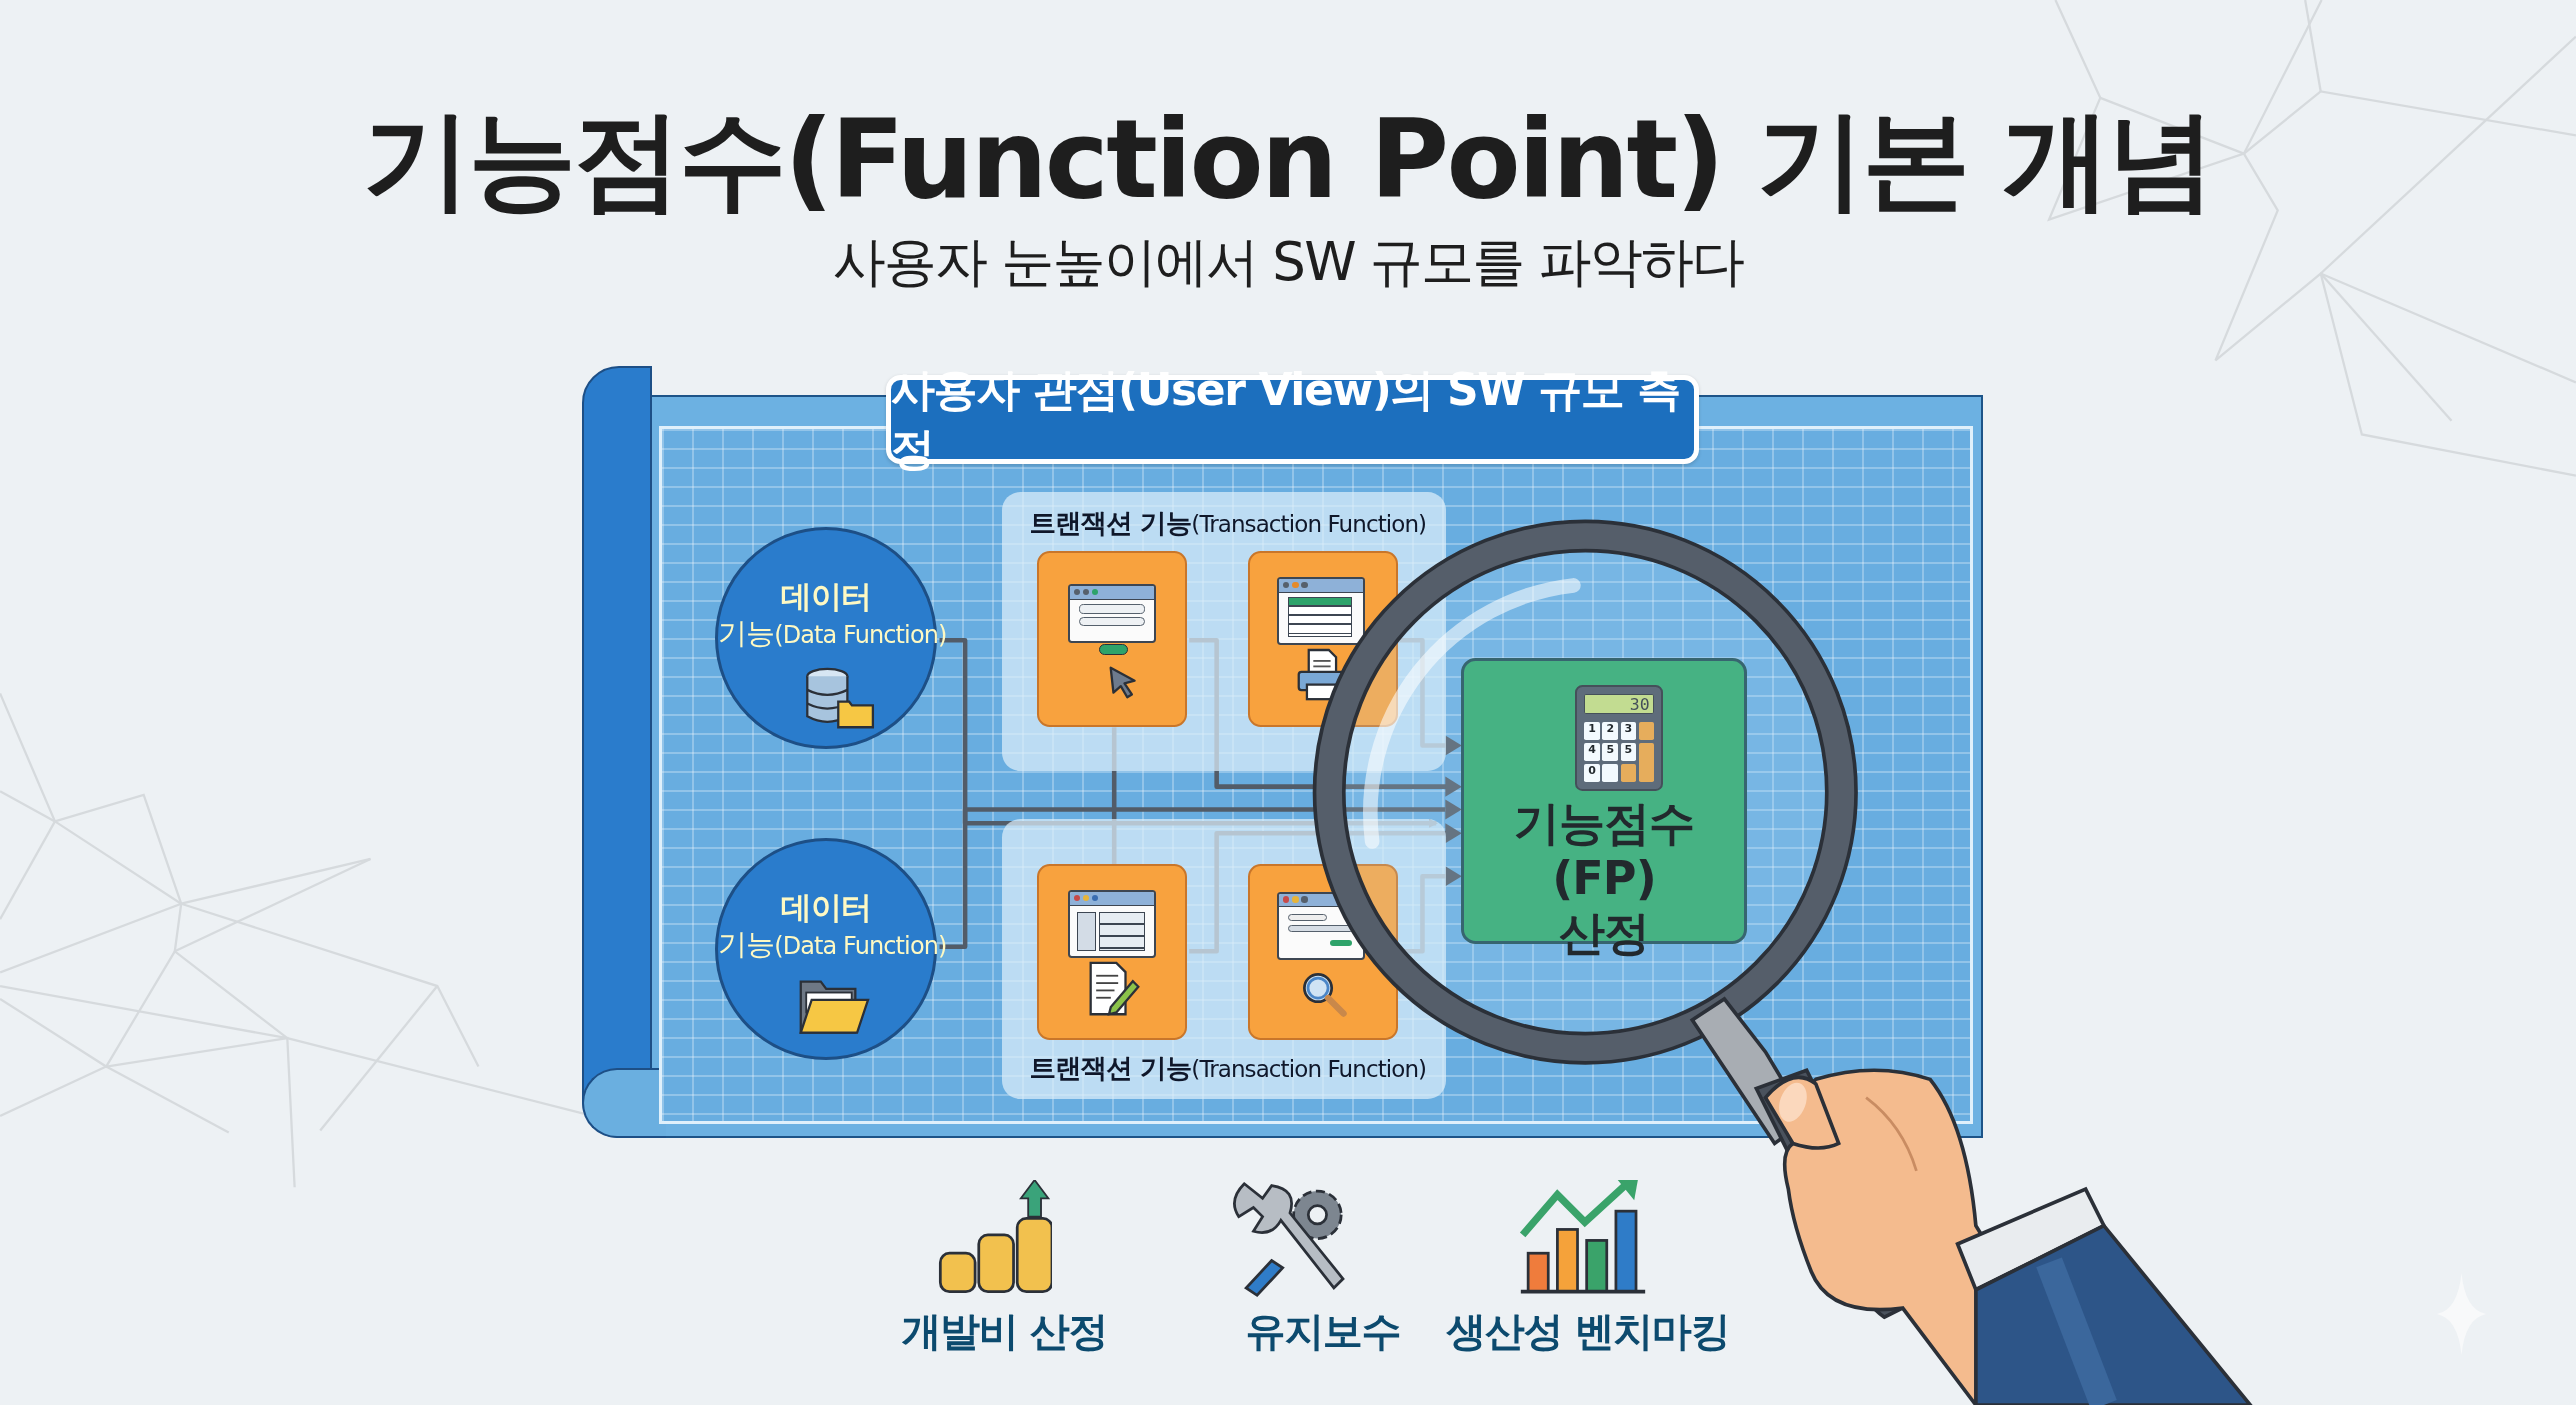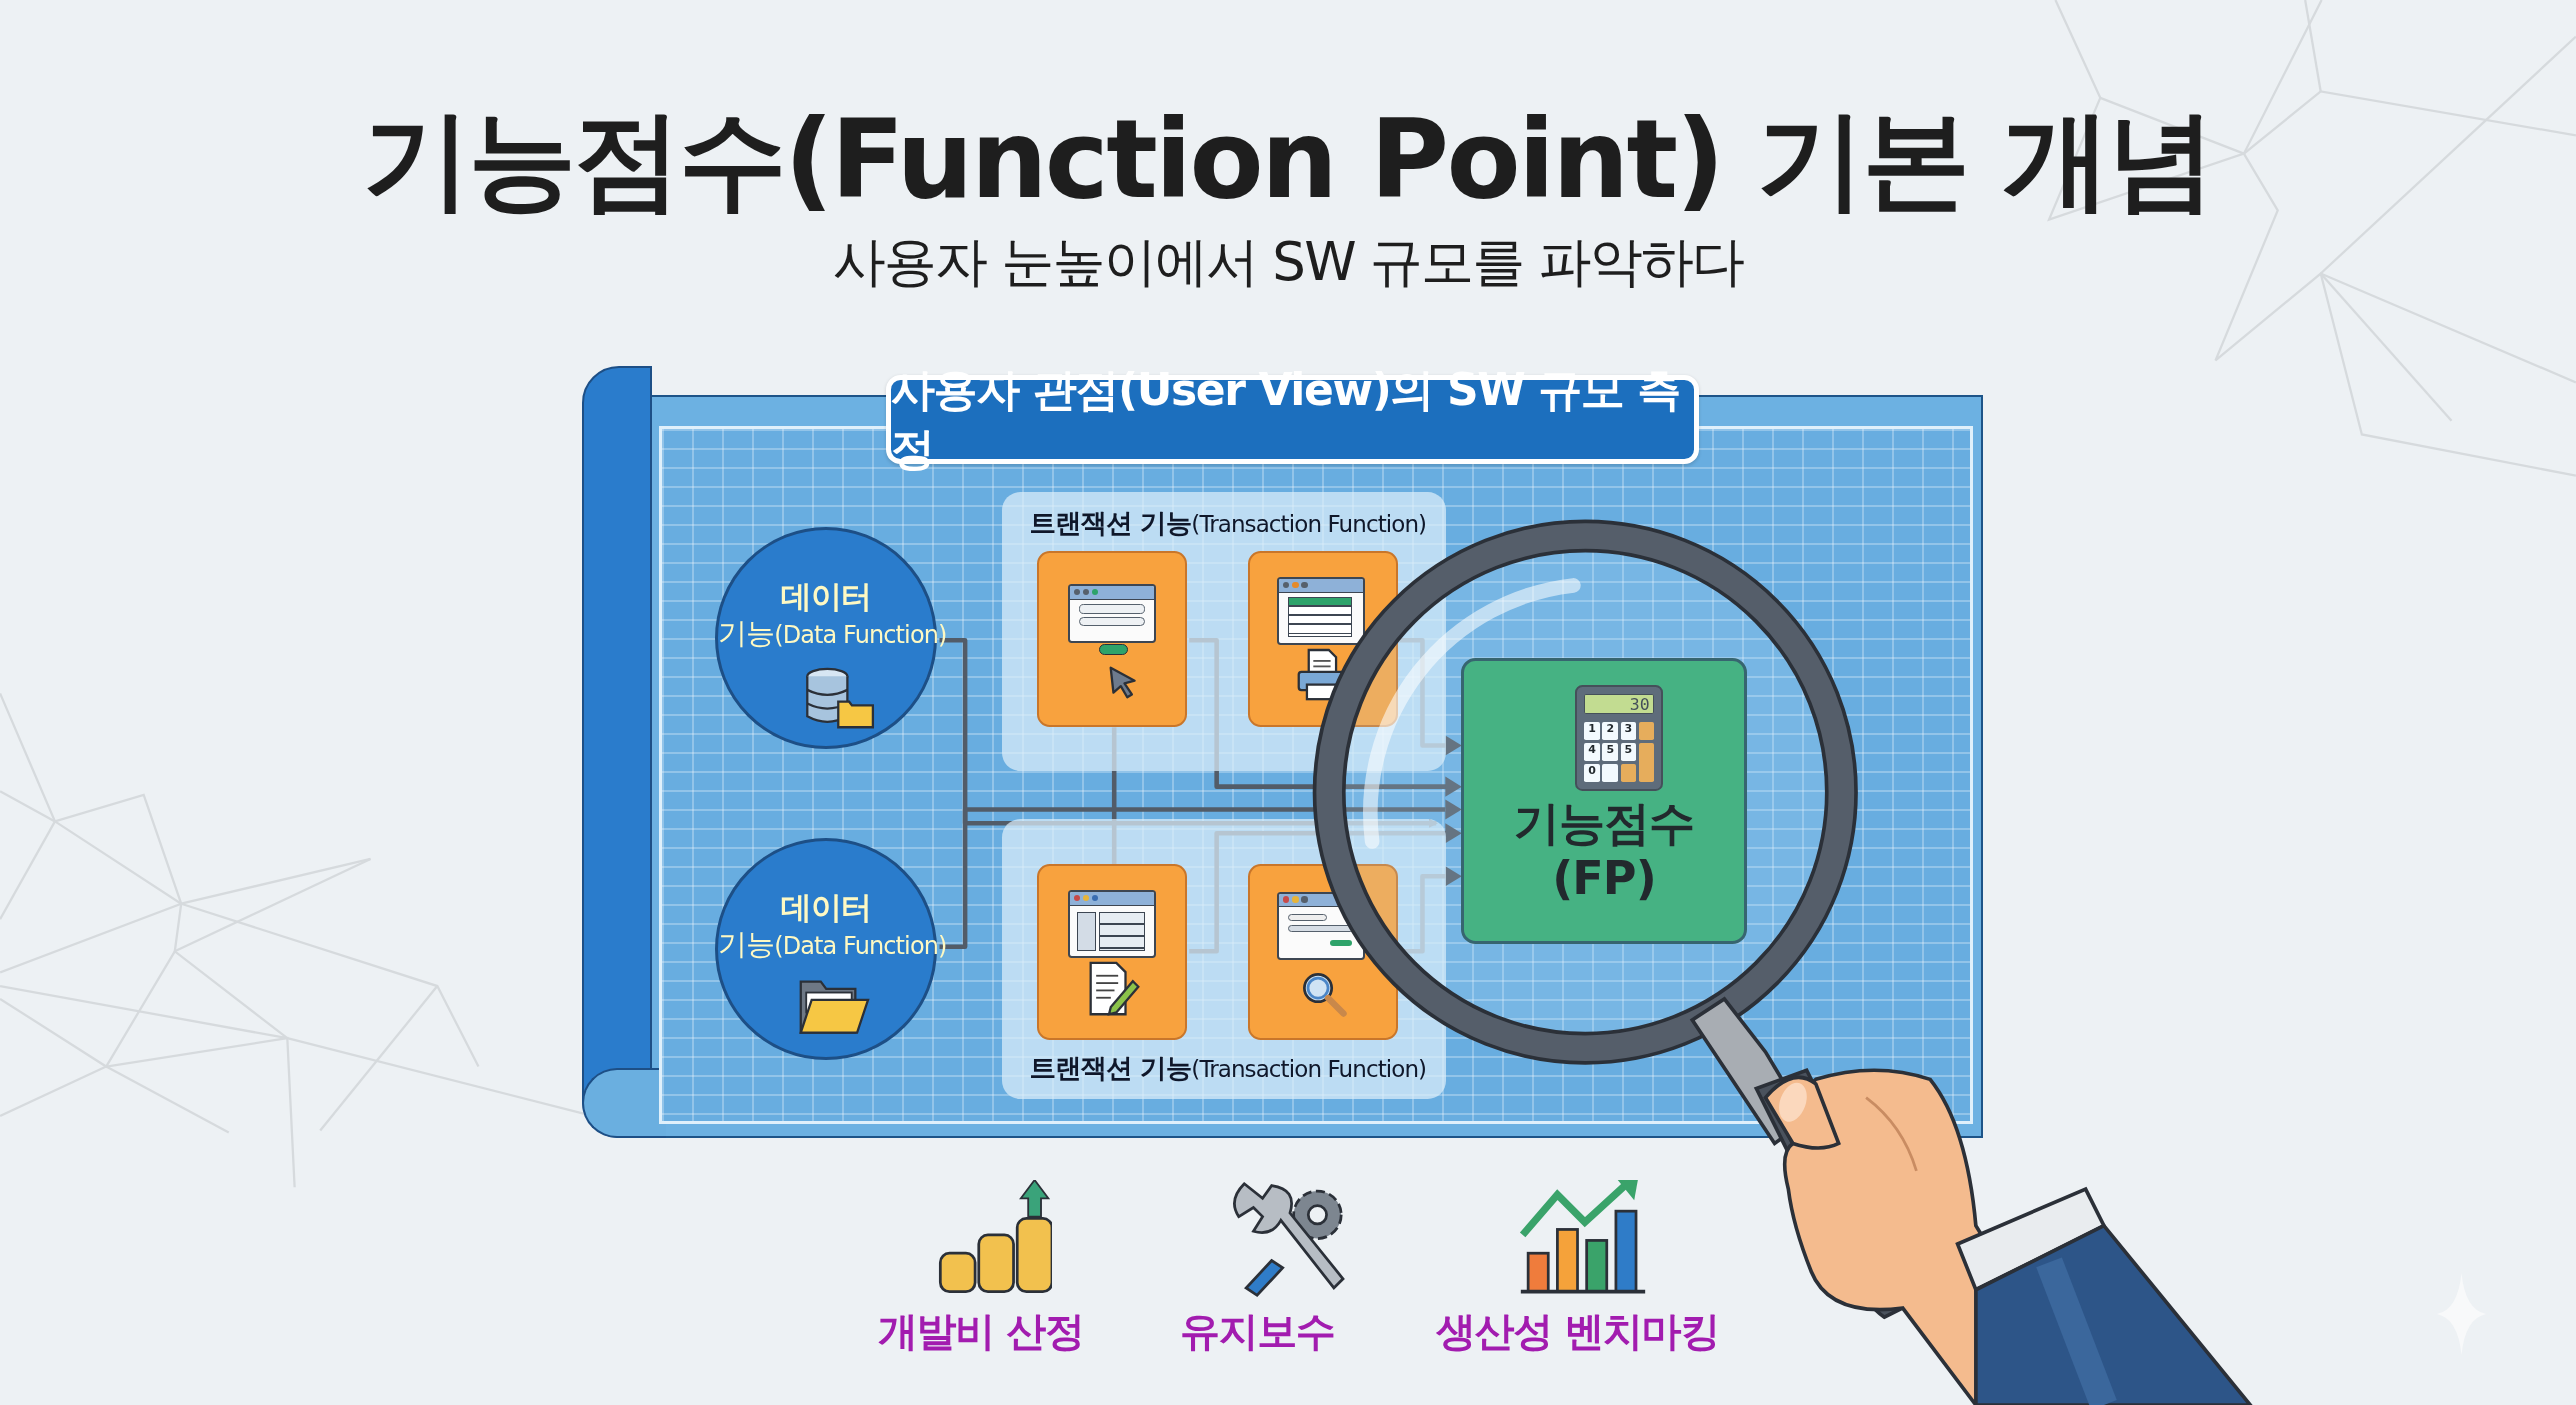--- a/index.html
+++ b/index.html
@@ -228,6 +228,7 @@
   </div>
   <div class="fp-text">
     <div>기능점수(FP)</div>
+    <div>산정</div>
   </div>
 </div>
 

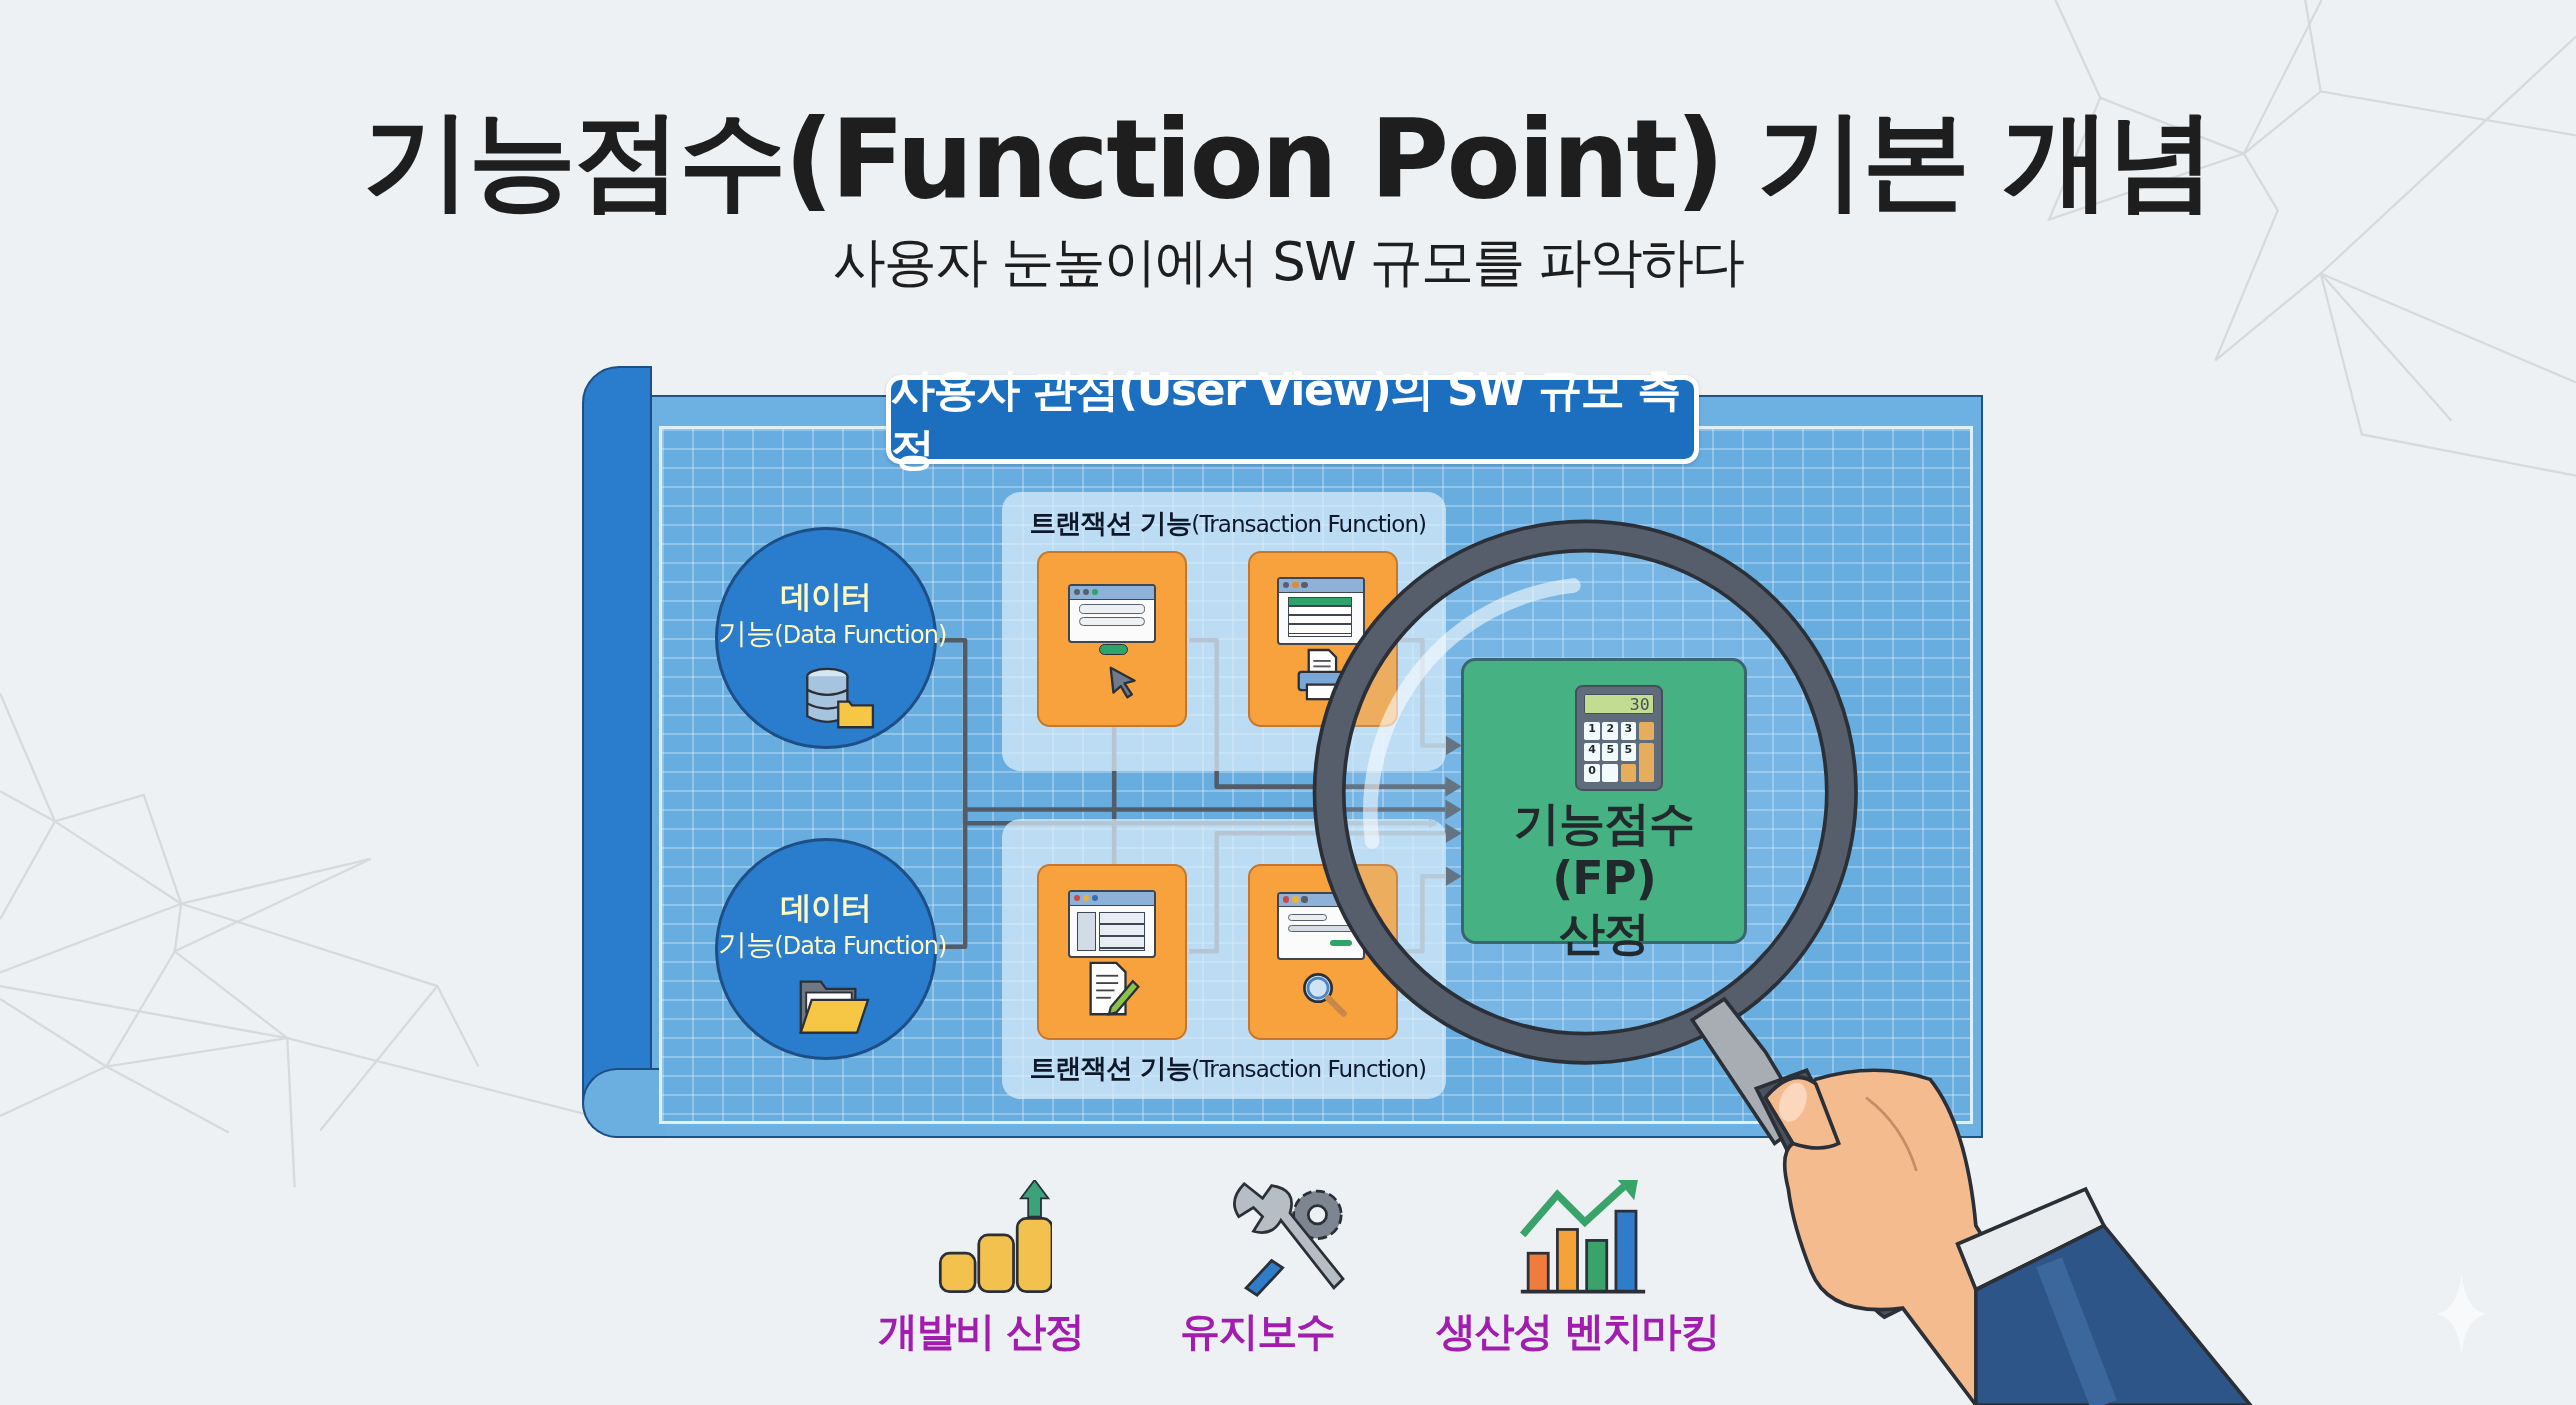--- a/index.html
+++ b/index.html
@@ -32,7 +32,7 @@
   .fp-box{position:absolute;left:1461px;top:658px;width:280px;height:280px;background:#2ca86a;border:3.7px solid #1a4a52;border-radius:14.6px;}
   .fp-text{position:absolute;left:0;width:100%;top:135px;text-align:center;color:#000000;font-size:46px;line-height:55px;font-weight:bold;letter-spacing:-0.9px;}
   .calc{position:absolute;left:91px;top:24px;width:84px;height:102px;background:#4a5260;border:2.7px solid #2b3038;border-radius:7.3px;margin-left:20px;}
-  .bottom-label{position:absolute;font-size:40px;font-weight:bold;color:#a21caf;text-align:left;letter-spacing:-1.4px;}
+  .bottom-label{position:absolute;font-size:40px;font-weight:bold;color:#0c4a6e;text-align:right;letter-spacing:-1.4px;}
   .sparkle{position:absolute;left:2437px;top:1273px;width:49px;height:82px;}
 </style>
 </head>

